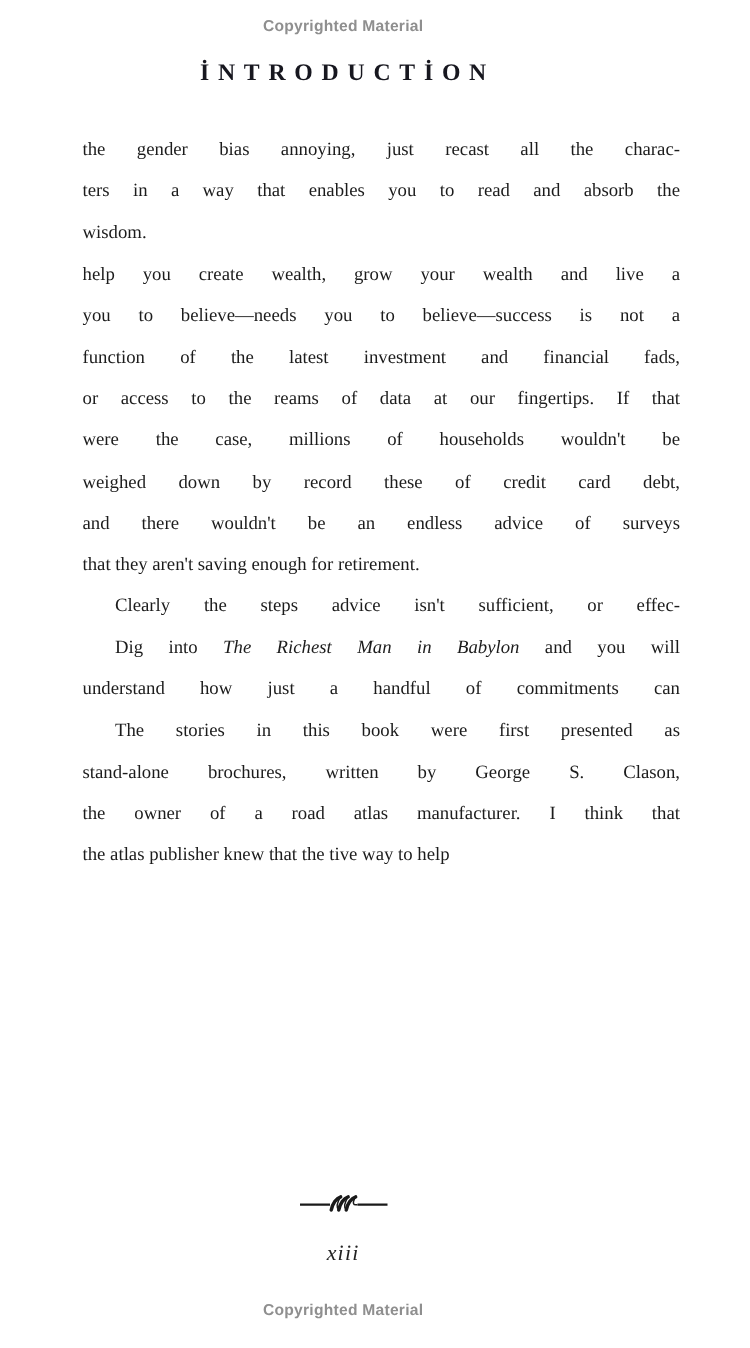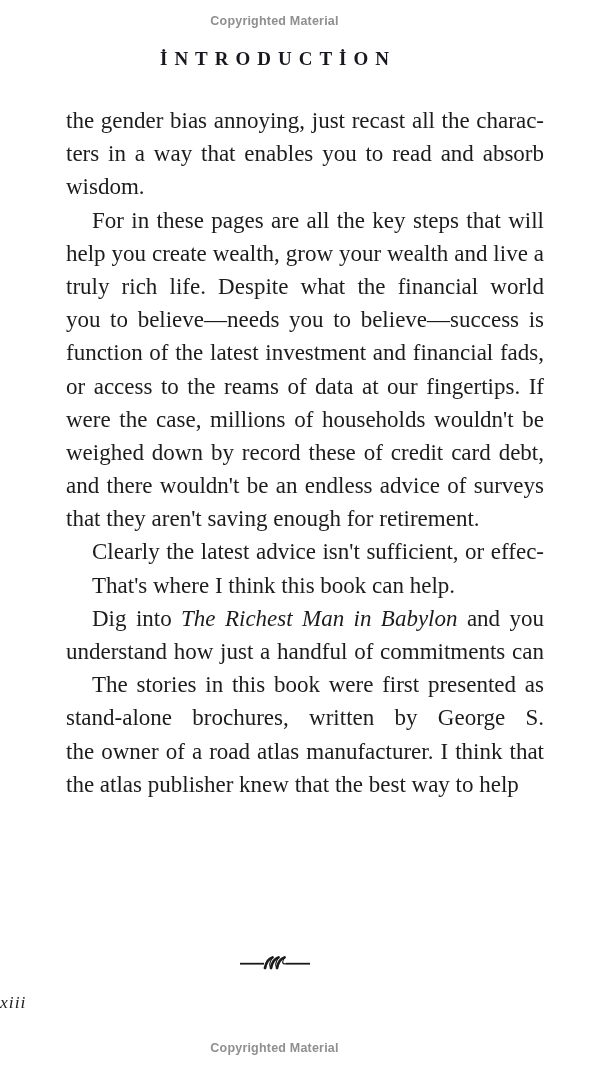--- a/index.html
+++ b/index.html
@@ -46,7 +46,7 @@
     top: 104px;
     left: 66px;
     width: 478px;
-    font-size: 23px;
+    font-size: 15px;
     line-height: 33.2px;
     color: #1c1c1c;
   }

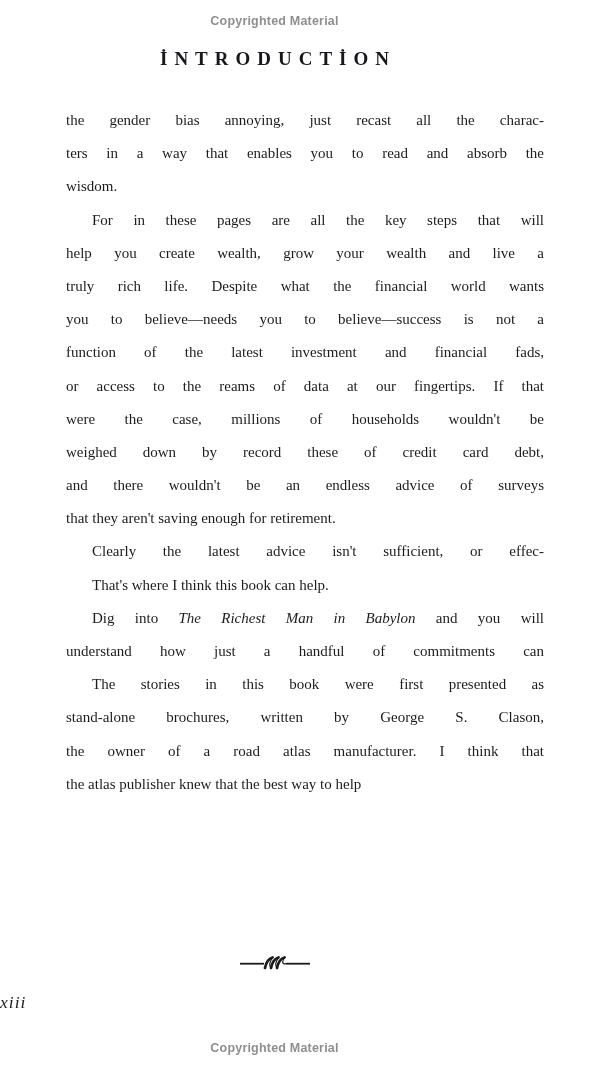--- a/index.html
+++ b/index.html
@@ -92,7 +92,6 @@
       <div class="line">the gender bias annoying, just recast all the charac-</div>
       <div class="line">ters in a way that enables you to read and absorb the</div>
       <div class="line last">wisdom.</div>
-      <div class="line indent">For in these pages are all the key steps that will</div>
       <div class="line">help you create wealth, grow your wealth and live a</div>
       <div class="line">truly rich life. Despite what the financial world wants</div>
       <div class="line">you to believe—needs you to believe—success is not a</div>

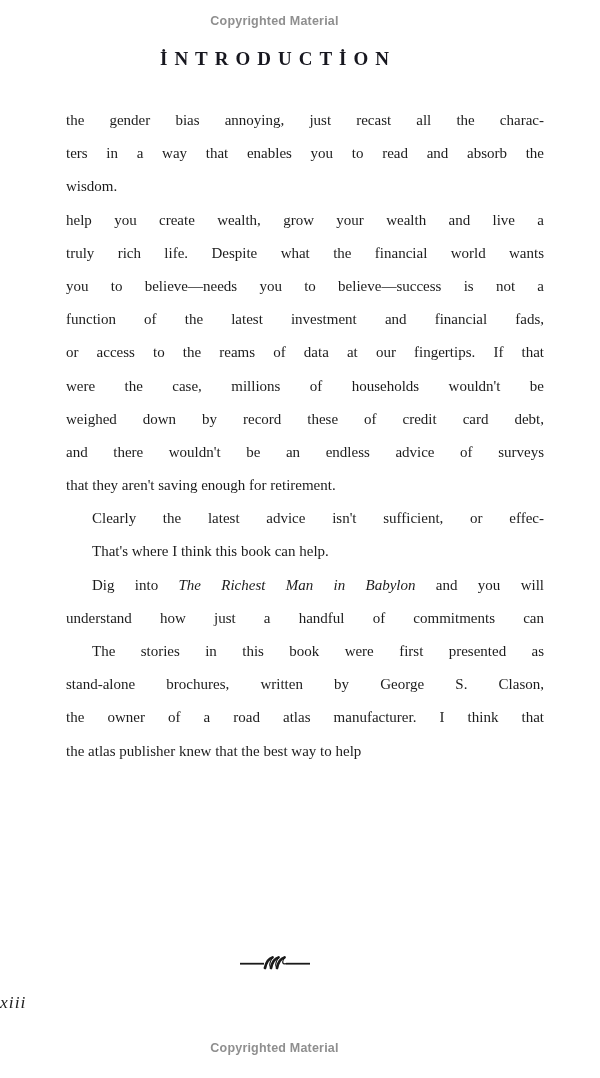--- a/index.html
+++ b/index.html
@@ -93,7 +93,6 @@
       <div class="line">ters in a way that enables you to read and absorb the</div>
       <div class="line last">wisdom.</div>
       <div class="line">help you create wealth, grow your wealth and live a</div>
-      <div class="line">truly rich life. Despite what the financial world wants</div>
       <div class="line">you to believe—needs you to believe—success is not a</div>
       <div class="line">function of the latest investment and financial fads,</div>
       <div class="line">or access to the reams of data at our fingertips. If that</div>

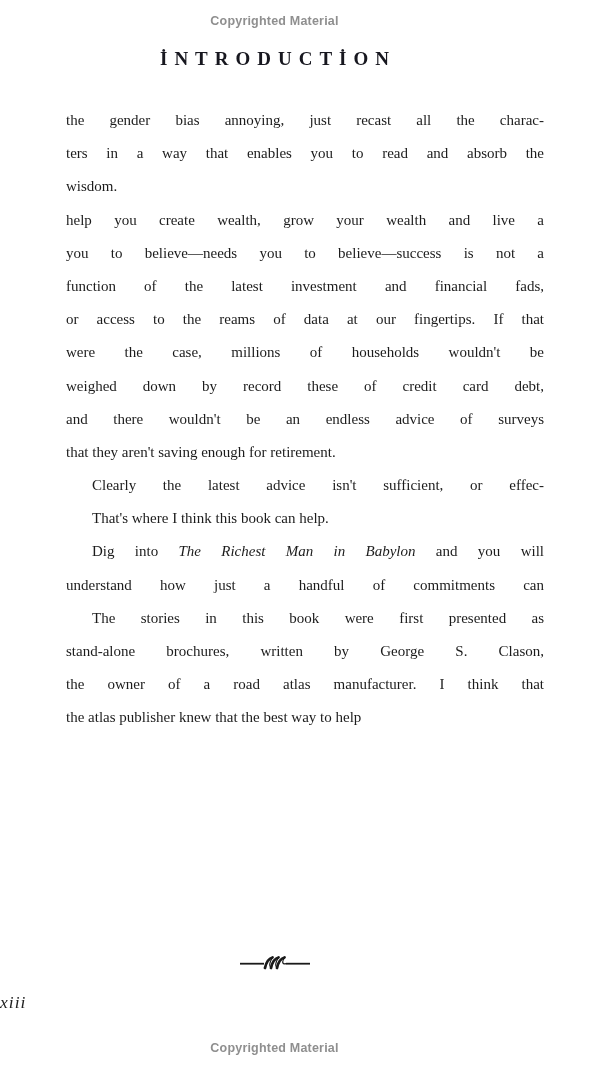--- a/index.html
+++ b/index.html
@@ -100,7 +100,7 @@
       <div class="line">weighed down by record these of credit card debt,</div>
       <div class="line">and there wouldn't be an endless advice of surveys</div>
       <div class="line last">that they aren't saving enough for retirement.</div>
-      <div class="line indent">Clearly the latest advice isn't sufficient, or effec-</div>
+      <div class="line indent">Clearly the steps advice isn't sufficient, or effec-</div>
       <div class="line last indent">That's where I think this book can help.</div>
       <div class="line indent">Dig into <i>The Richest Man in Babylon</i> and you will</div>
       <div class="line">understand how just a handful of commitments can</div>

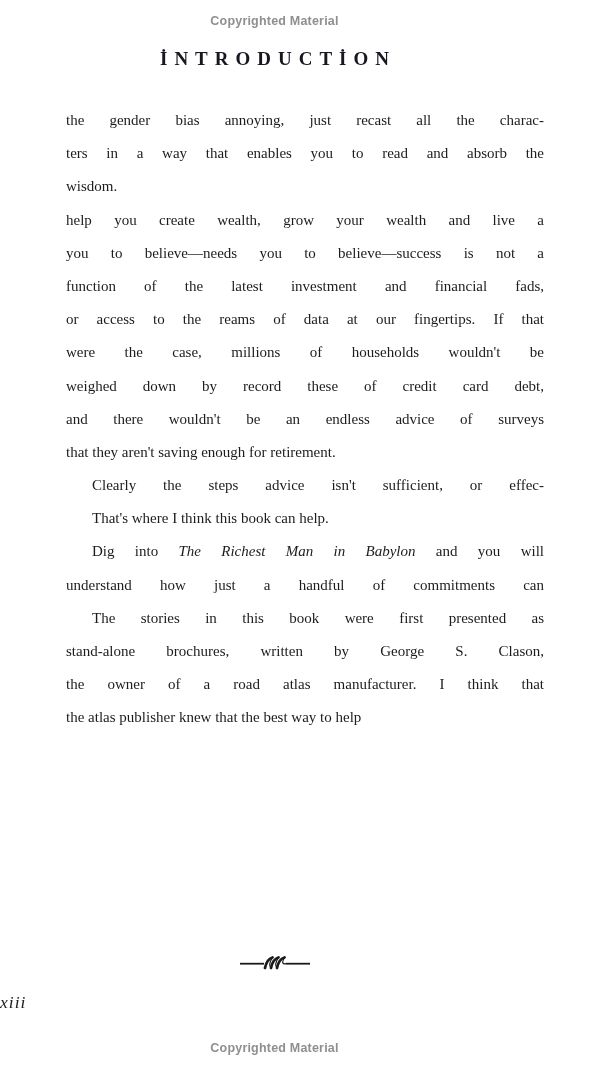--- a/index.html
+++ b/index.html
@@ -101,7 +101,6 @@
       <div class="line">and there wouldn't be an endless advice of surveys</div>
       <div class="line last">that they aren't saving enough for retirement.</div>
       <div class="line indent">Clearly the steps advice isn't sufficient, or effec-</div>
-      <div class="line last indent">That's where I think this book can help.</div>
       <div class="line indent">Dig into <i>The Richest Man in Babylon</i> and you will</div>
       <div class="line">understand how just a handful of commitments can</div>
       <div class="line indent">The stories in this book were first presented as</div>

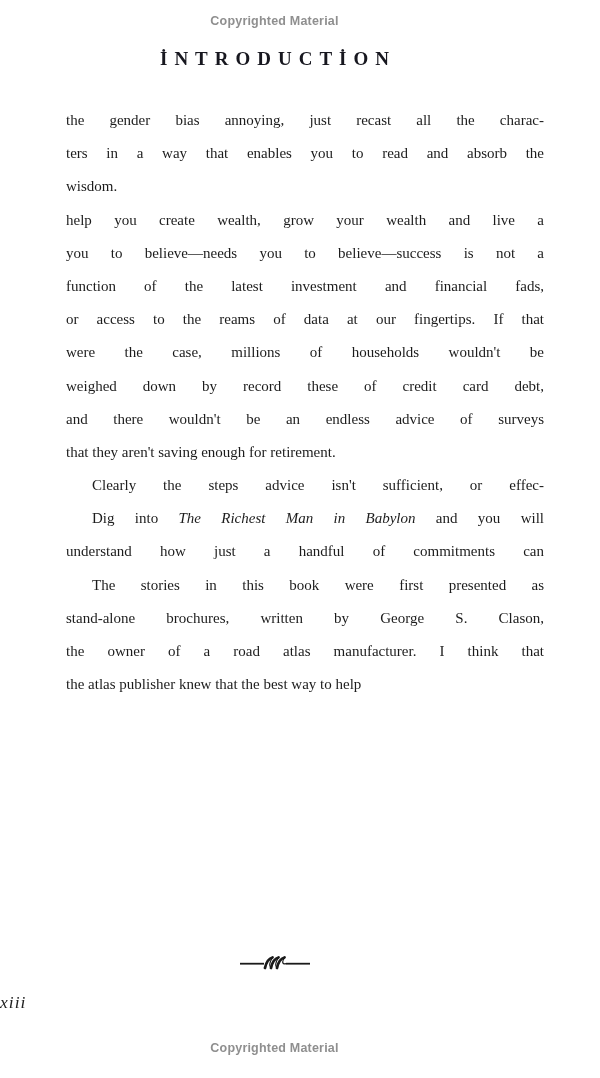--- a/index.html
+++ b/index.html
@@ -106,7 +106,7 @@
       <div class="line indent">The stories in this book were first presented as</div>
       <div class="line">stand-alone brochures, written by George S. Clason,</div>
       <div class="line">the owner of a road atlas manufacturer. I think that</div>
-      <div class="line last">the atlas publisher knew that the best way to help</div>
+      <div class="line last">the atlas publisher knew that the tive way to help</div>
     </main>
 
   <div class="ornament">

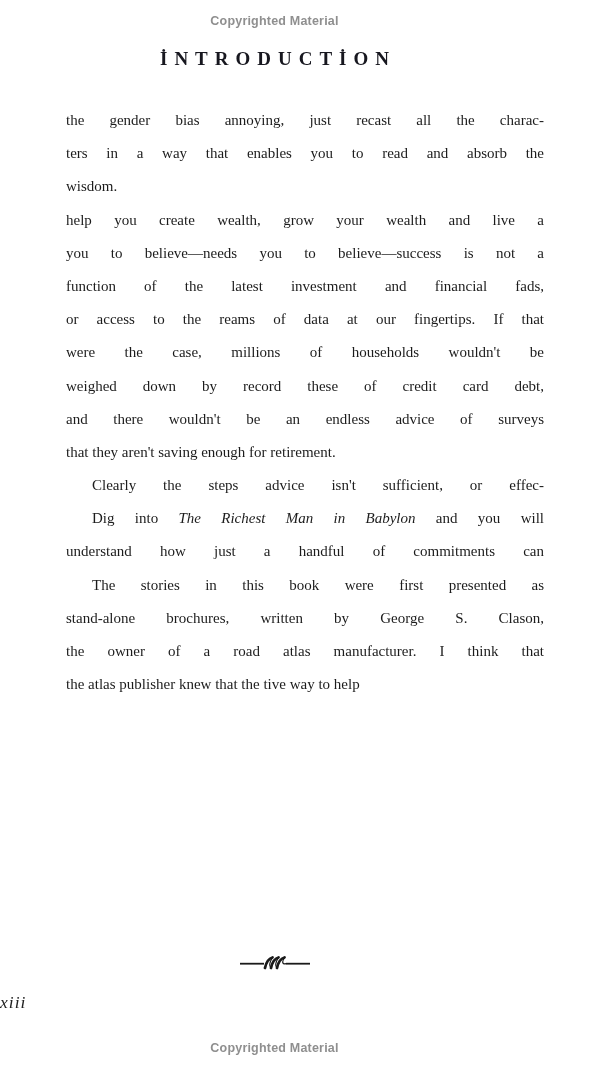--- a/index.html
+++ b/index.html
@@ -72,7 +72,7 @@
     top: 992px;
     left: 0;
     width: 100%;
-    text-align: left;
+    text-align: center;
     font-style: italic;
     font-size: 17.5px;
     color: #222222;

